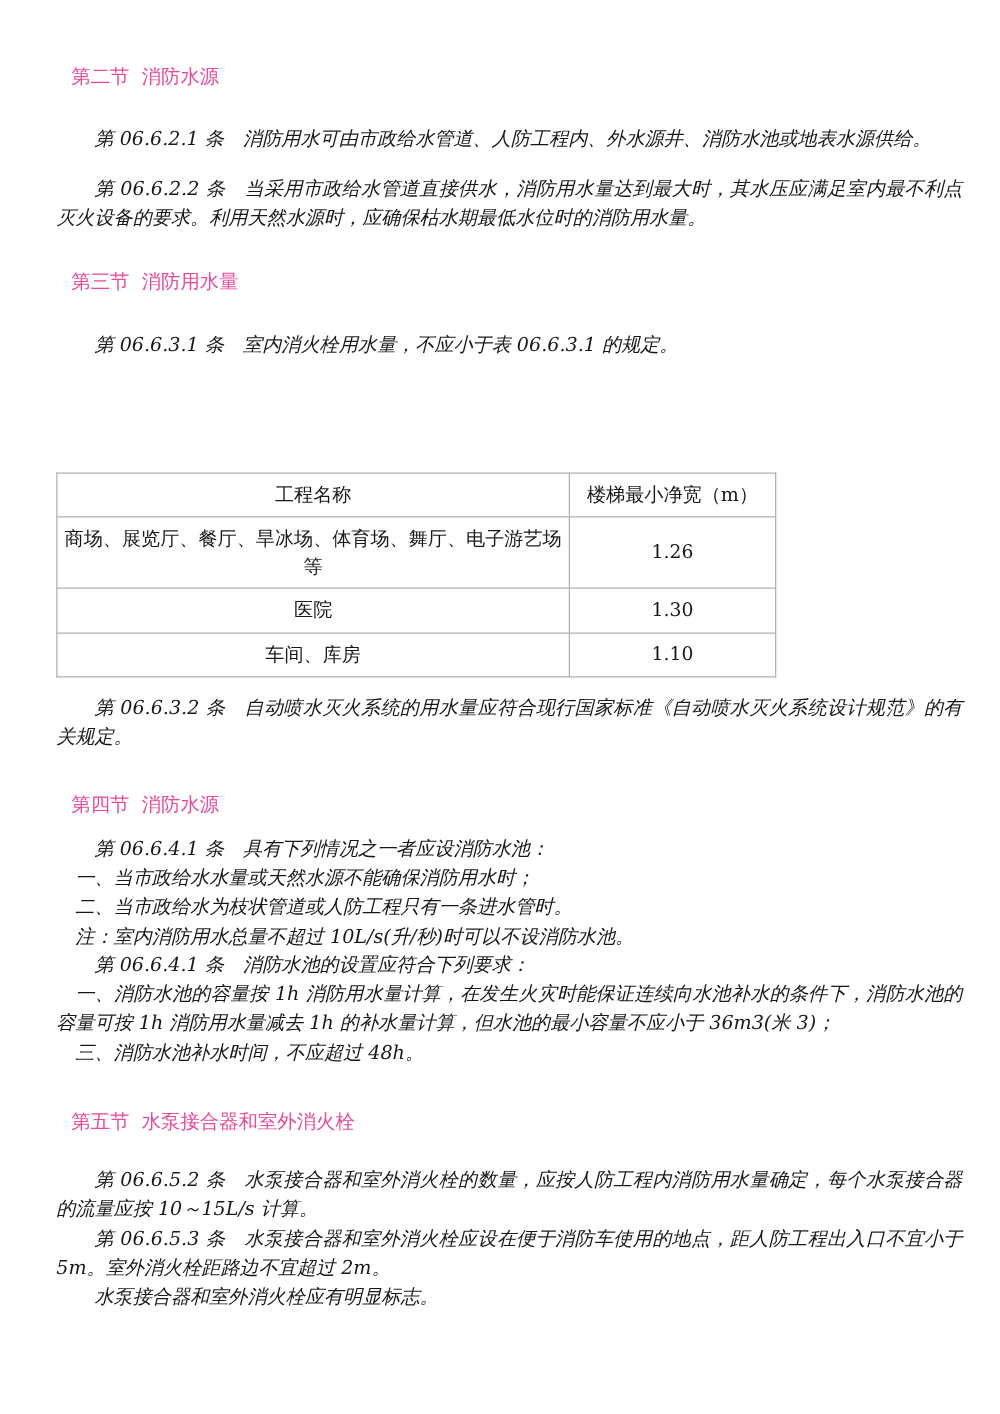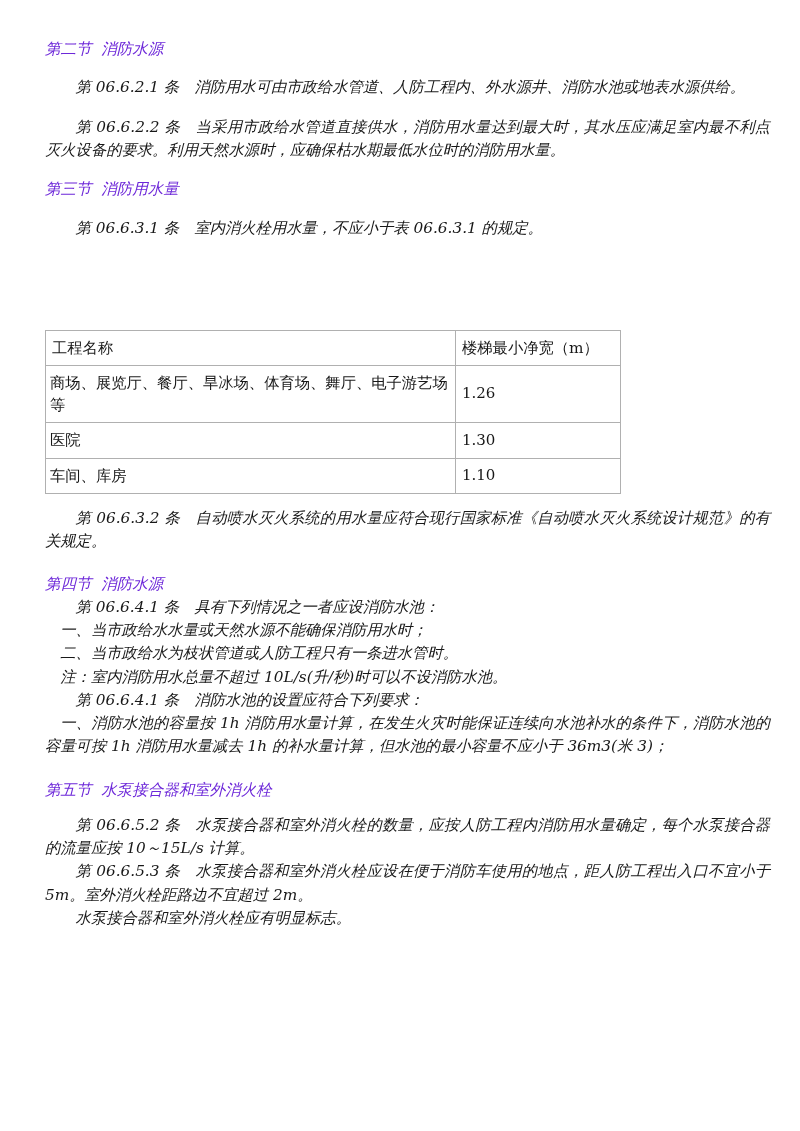--- a/index.html
+++ b/index.html
@@ -32,11 +32,10 @@
   .section-heading {
     font-size: 15.5px;
     line-height: 1.45;
-    margin: 0;
+    margin: 12px;
     padding: 0;
     white-space: pre;
-    color: #6d28d9;
-    font-style: italic;
+    color: #ec4899;
   }
 
   

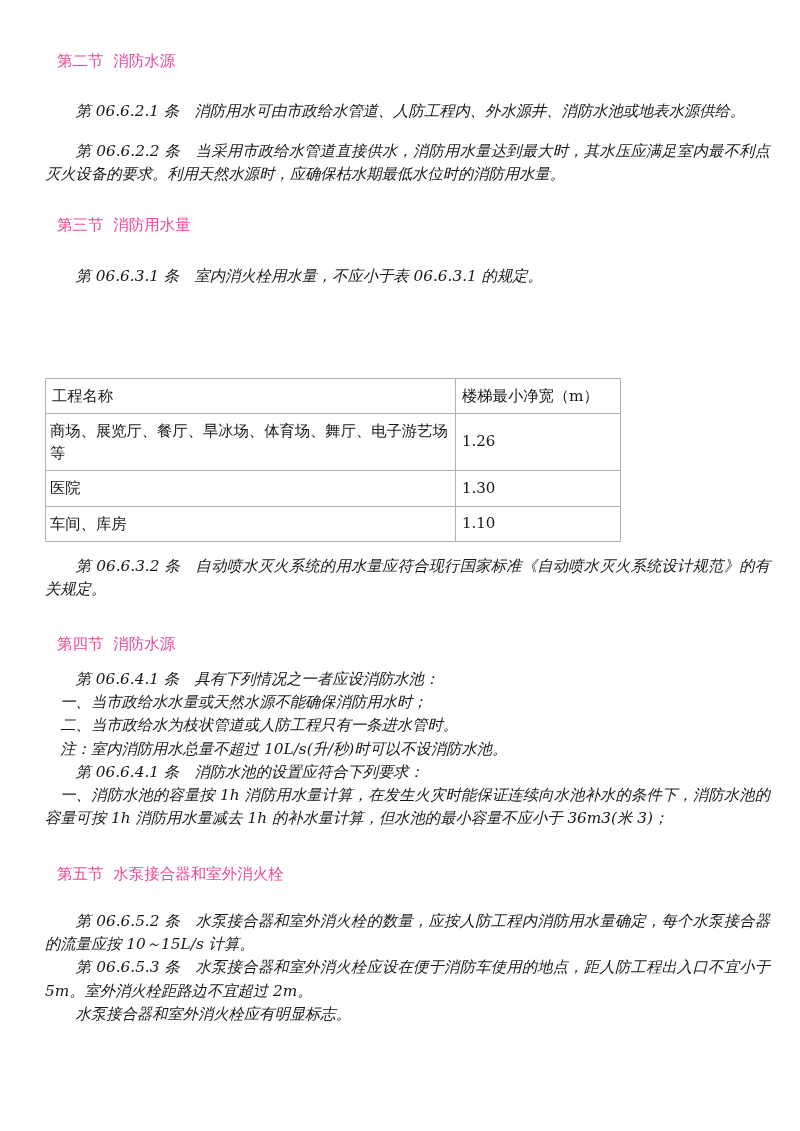--- a/index.html
+++ b/index.html
@@ -75,7 +75,7 @@
   table.spec-table th,
   table.spec-table td {
     border: 1px solid #b0b0b0;
-    text-align: left;
+    text-align: center;
     vertical-align: middle;
     font-weight: normal;
     padding: 6px 6px;

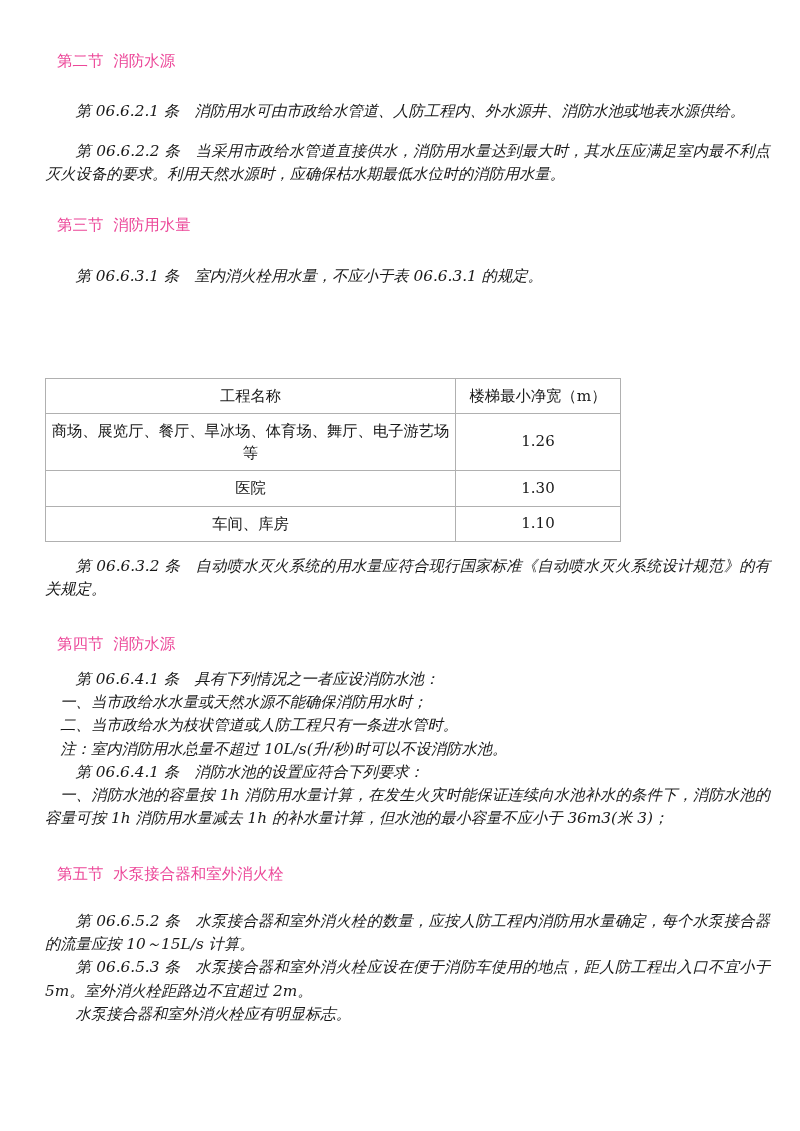--- a/index.html
+++ b/index.html
@@ -160,6 +160,7 @@
     <div class="para hang">一、消防水池的容量按 1h 消防用水量计算，在发生火灾时能保证连续向水池补水的条件下，消防水池的容量可按 1h 消防用水量减去 1h 的补水量计算，但水池的最小容量不应小于 36m3(米 3)；</div>
 
 
+    <div class="para hang">三、消防水池补水时间，不应超过 48h。</div>
 
     <div class="sp-20"></div>
 

